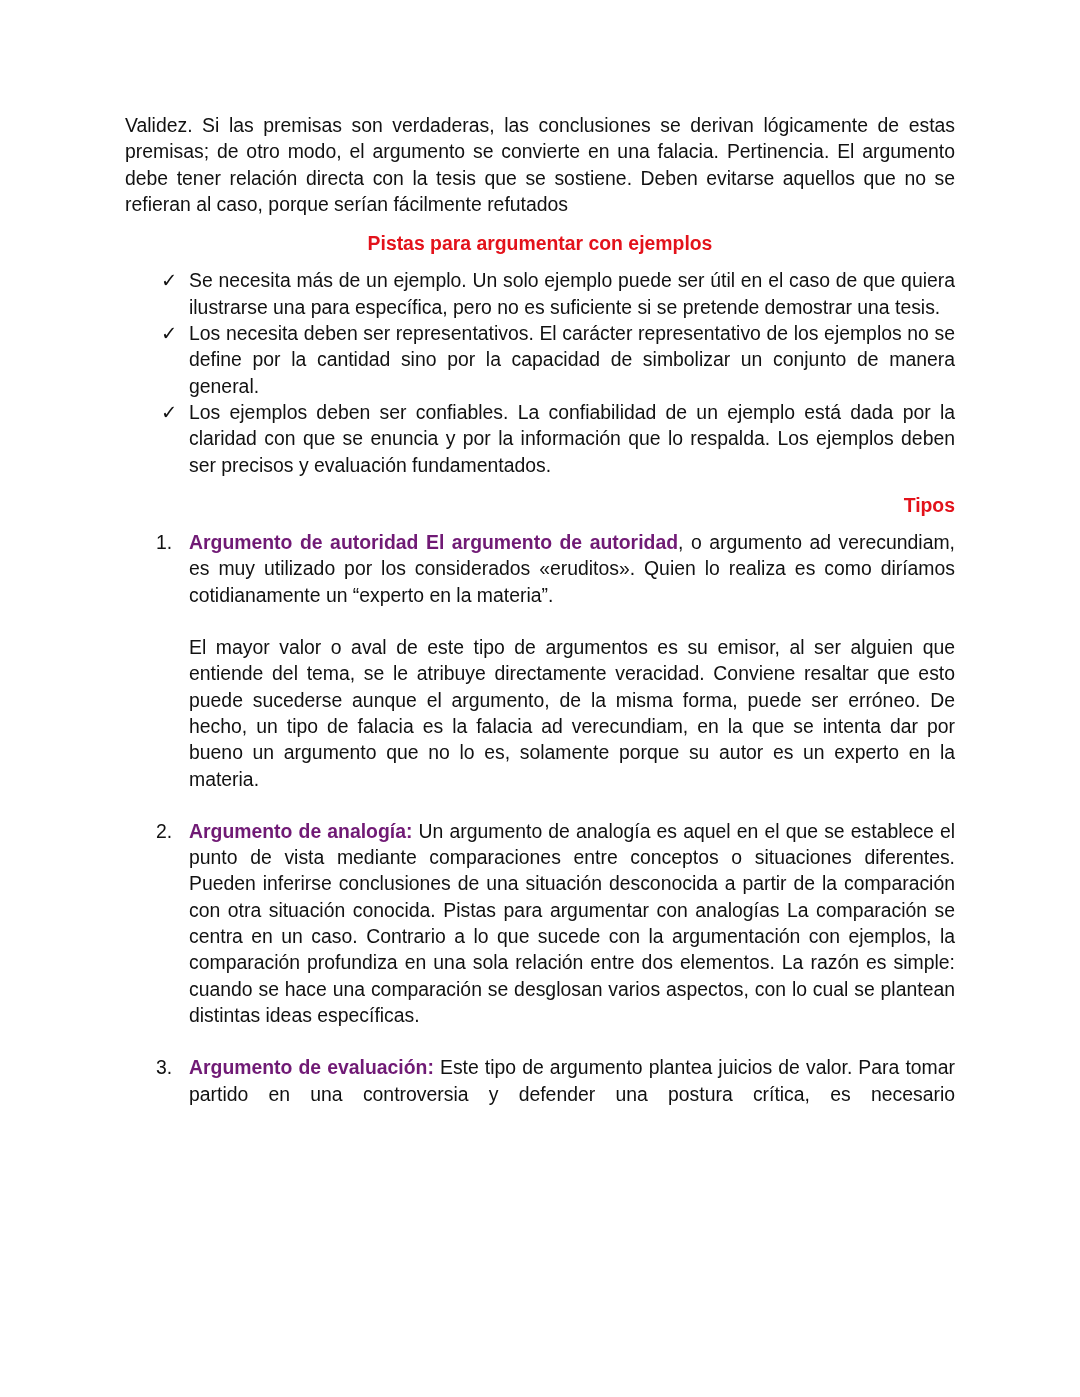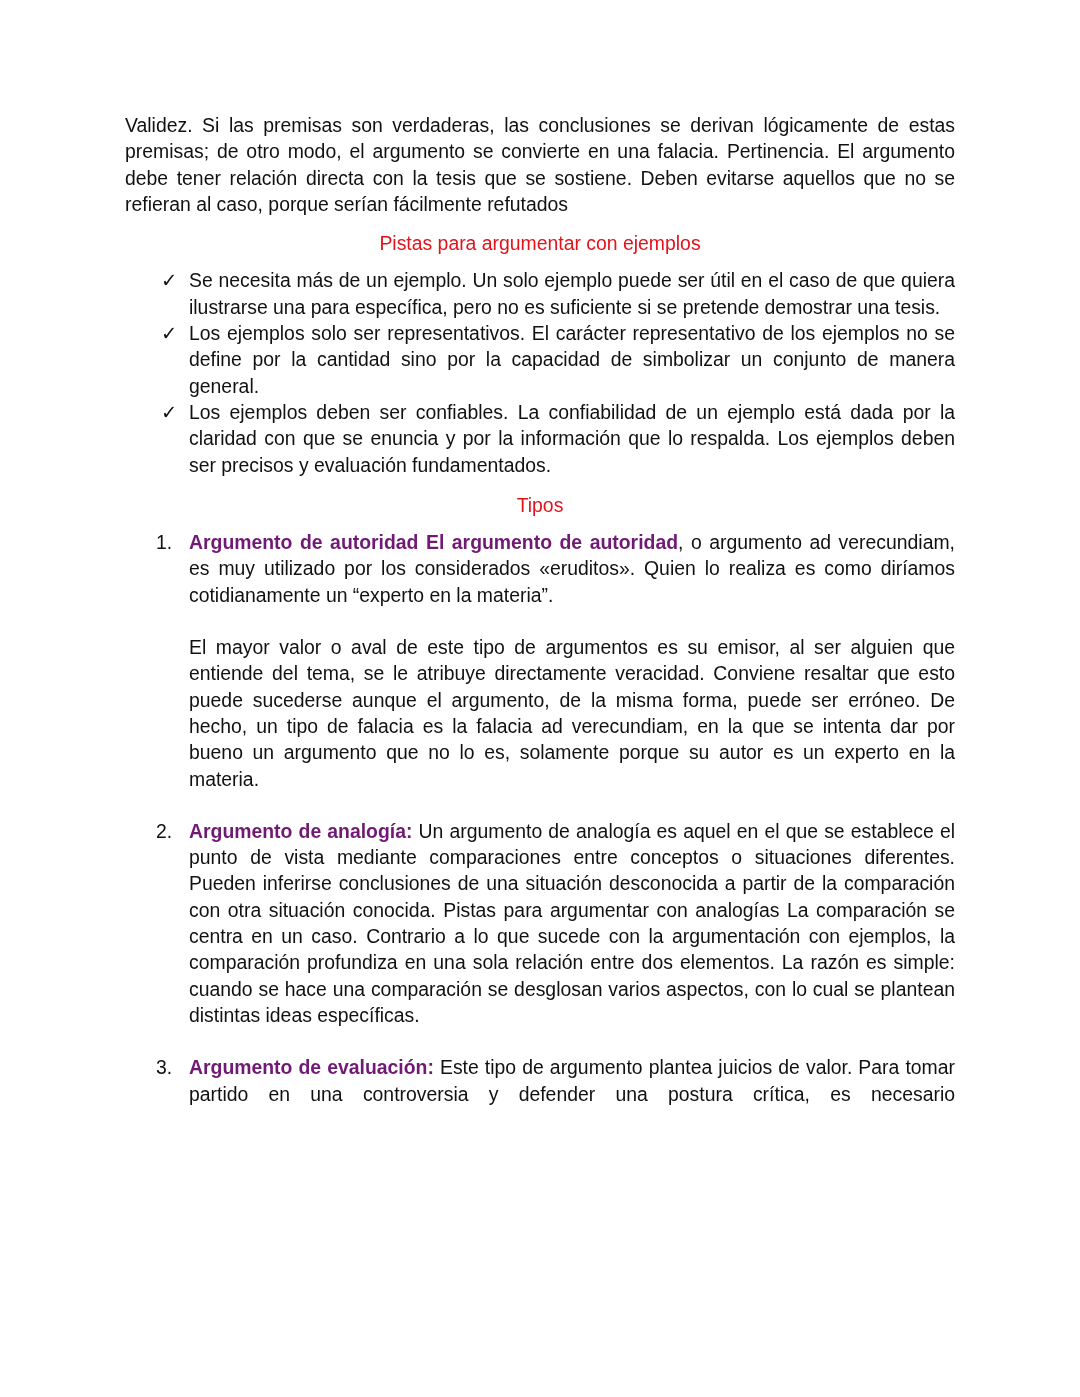--- a/index.html
+++ b/index.html
@@ -11,7 +11,7 @@
     }
     .just { text-align: justify; text-align-last: left; margin: 0; }
     .heading {
-      text-align: center; color: #e3121b; font-weight: normal; margin: 5px 0 11px 0;
+      text-align: center; color: #e3121b; font-weight: bold; margin: 5px 0 11px 0;
       font-size: 19.4px;
     }
     .checklist { list-style: none; margin: 0; padding: 0; }

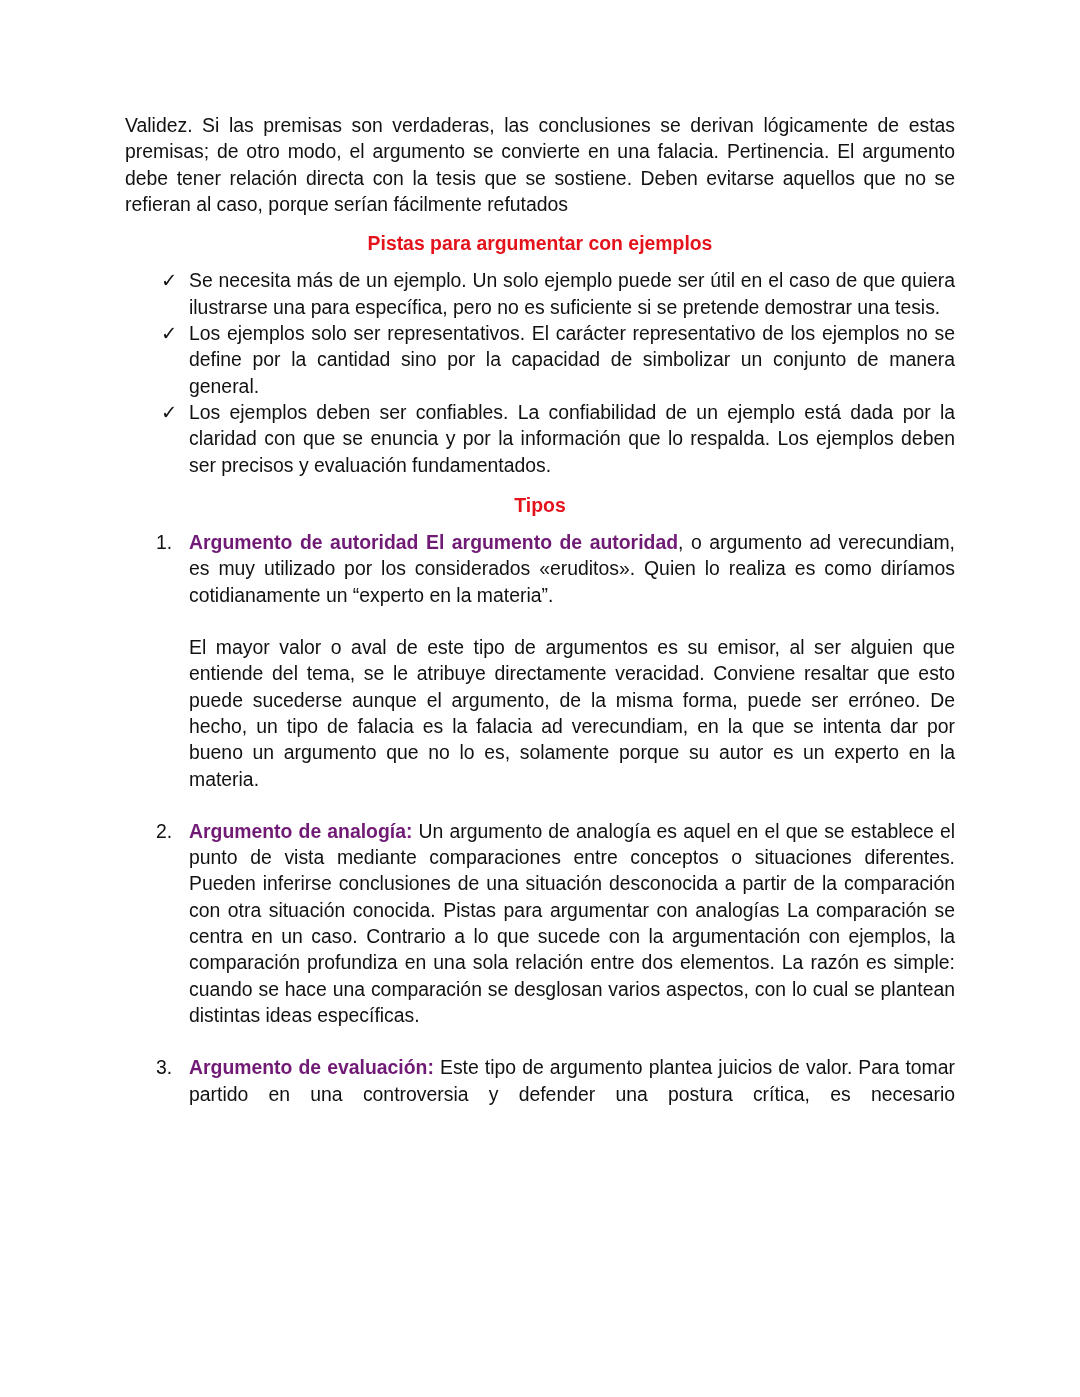--- a/index.html
+++ b/index.html
@@ -39,7 +39,7 @@
     </li>
     <li>
       <span class="check">✓</span>
-      <p class="just">Los ejemplos solo ser representativos. El carácter representativo de los ejemplos no se define por la cantidad sino por la capacidad de simbolizar un conjunto de manera general.</p>
+      <p class="just">Los necesita deben ser representativos. El carácter representativo de los ejemplos no se define por la cantidad sino por la capacidad de simbolizar un conjunto de manera general.</p>
     </li>
     <li>
       <span class="check">✓</span>

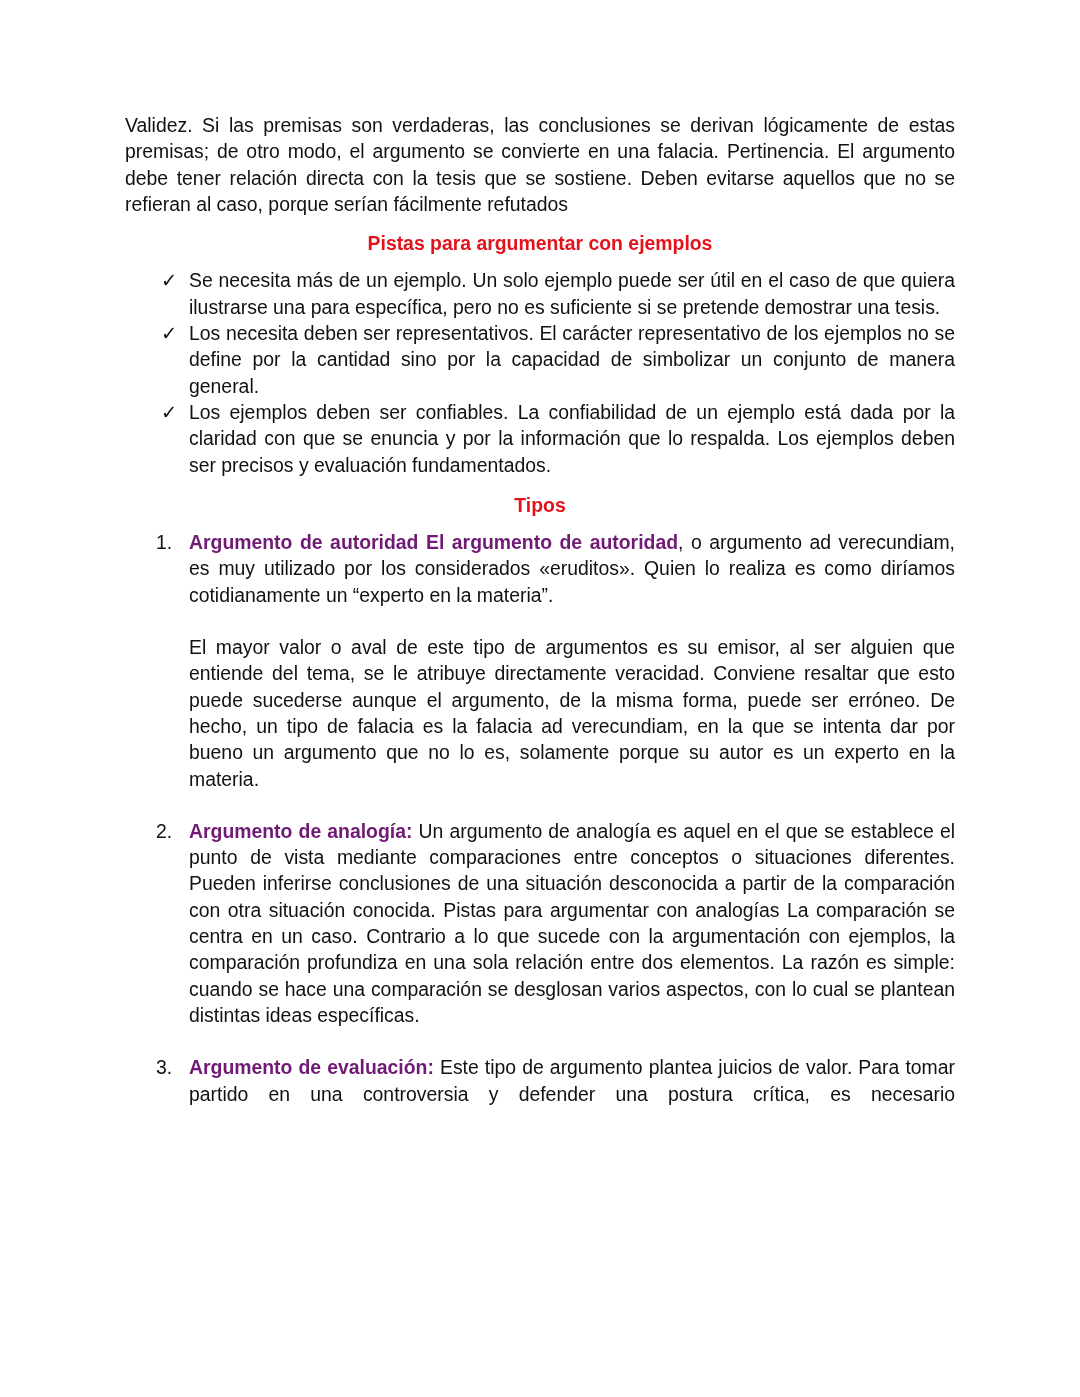--- a/index.html
+++ b/index.html
@@ -47,7 +47,7 @@
     </li>
   </ul>
 
-  <div class="heading" style="margin-top:14px;">Tipos</div>
+  <div class="heading" style="margin-top:14px;text-align:right;">Tipos</div>
 
   <ol class="numlist">
     <li>

